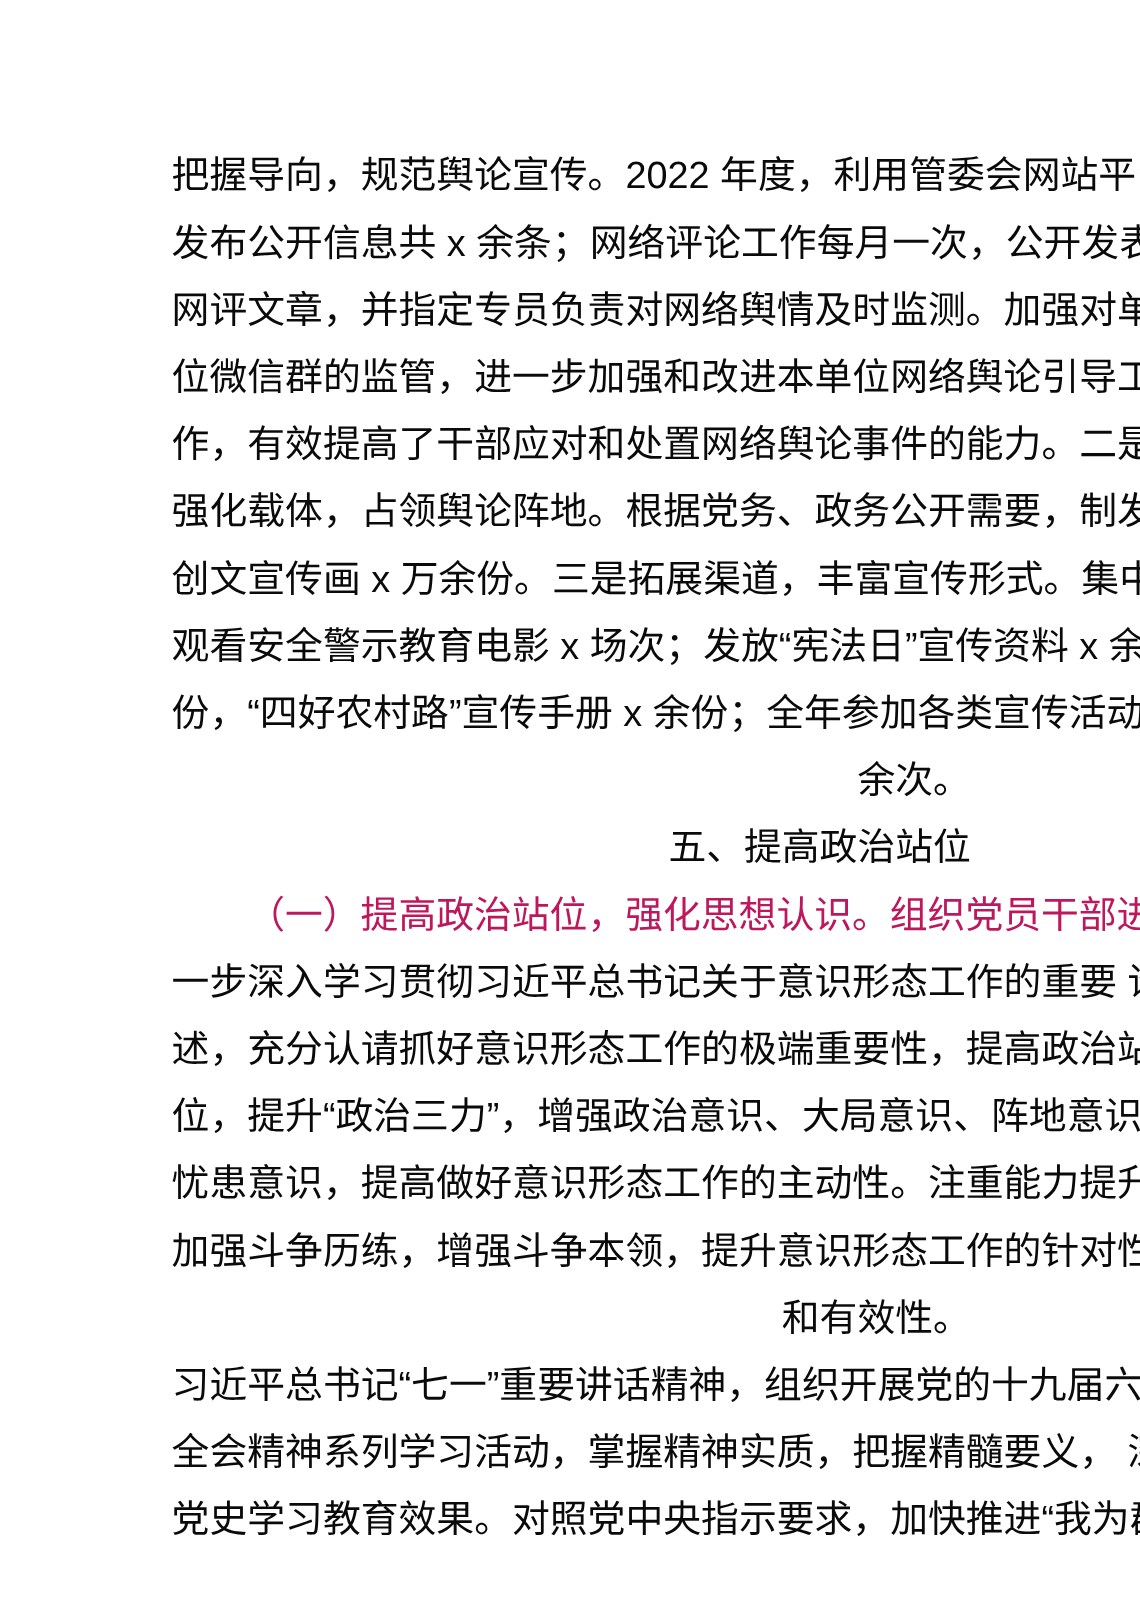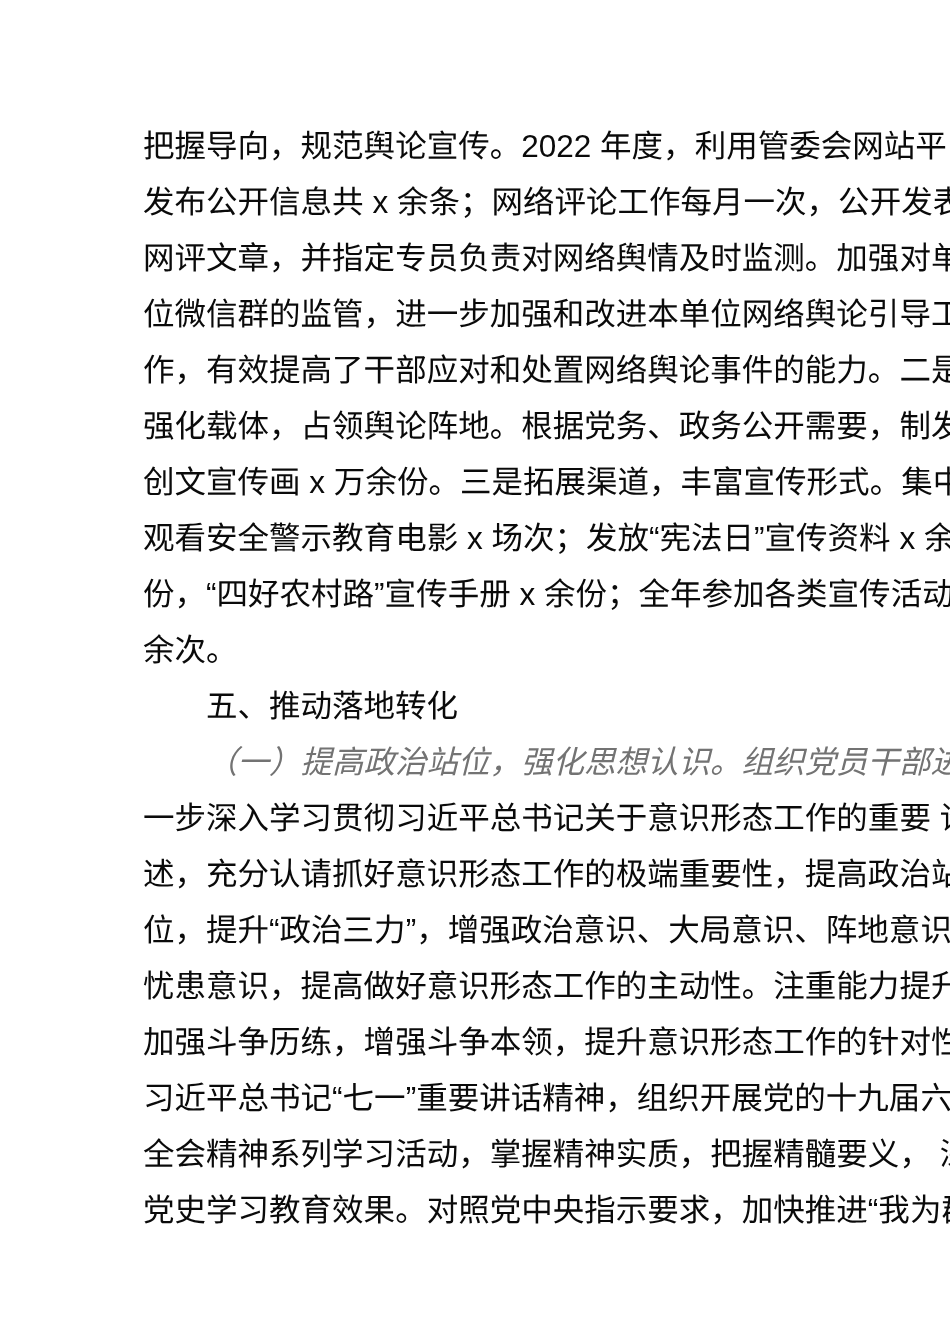--- a/index.html
+++ b/index.html
@@ -54,7 +54,7 @@
 
   
   .doc-line.last {
-    text-align: left;
+    text-align: right;
   }
 
   

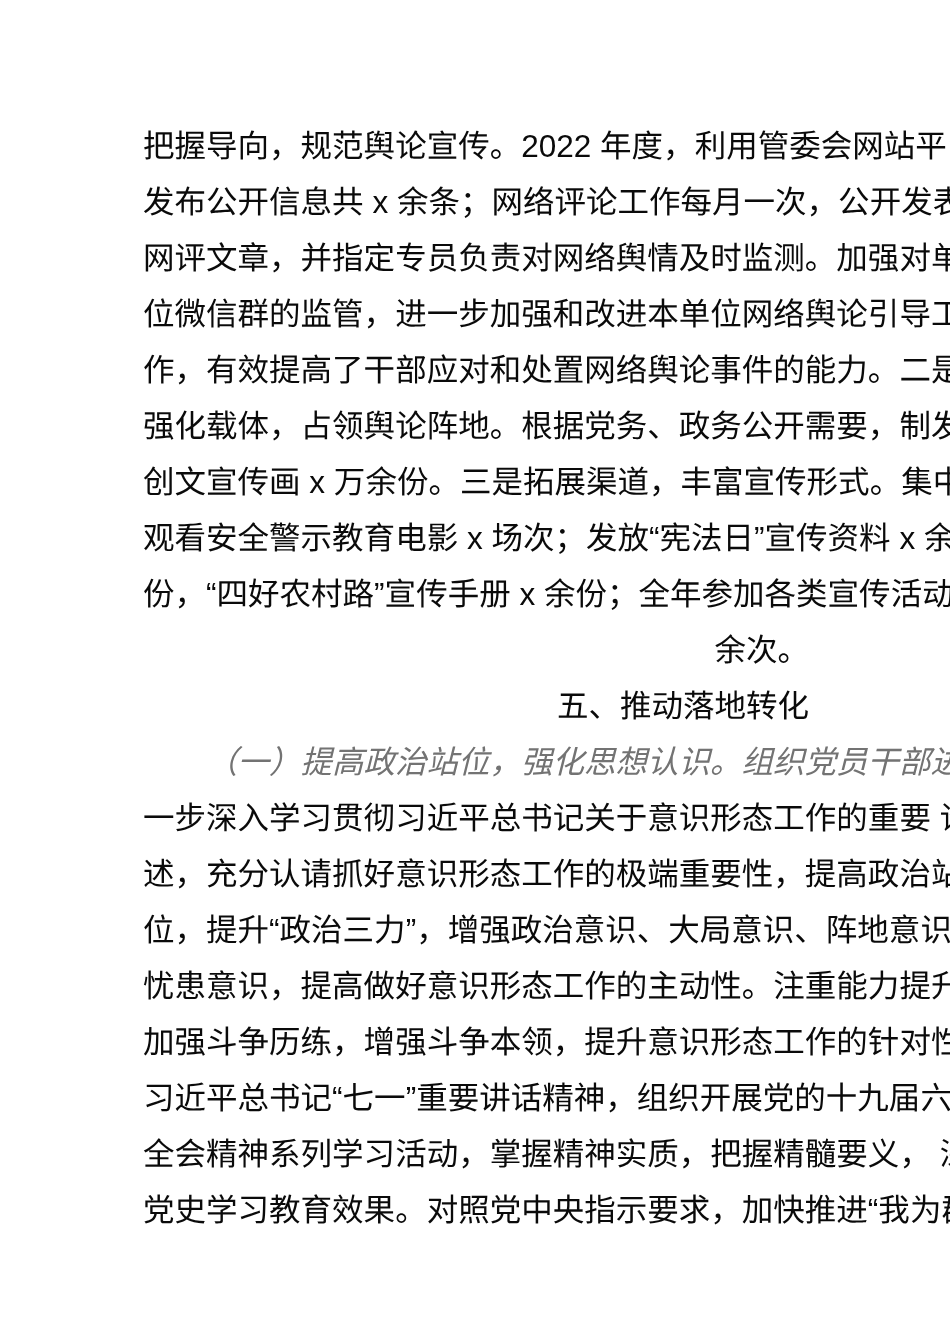--- a/index.html
+++ b/index.html
@@ -81,7 +81,7 @@
     <div class="doc-line justify" style="color: rgb(10, 10, 10);"><span>份</span><span>，</span><span>“</span><span>四</span><span>好</span><span>农</span><span>村</span><span>路</span><span>”</span><span>宣</span><span>传</span><span>手</span><span>册</span><span> </span><span>x</span><span> </span><span>余</span><span>份</span><span>；</span><span>全</span><span>年</span><span>参</span><span>加</span><span>各</span><span>类</span><span>宣</span><span>传</span><span>活</span><span>动</span></div>
     <div class="doc-line last" style="color: rgb(10, 10, 10);">余次。</div>
 
-    <div class="doc-line last" style="color: rgb(10, 10, 10);"><span class="indent2"></span><span>五、推动落地转化</span></div>
+    <div class="doc-line last" style="color: rgb(10, 10, 10);"><span class="indent2"></span><span>五、提高政治站位</span></div>
 
     <div class="doc-line" style="color: #737373; font-style: italic;"><span class="indent2"></span><span>（一）提高政治站位，强化思想认识。组织党员干部进</span></div>
     <div class="doc-line justify" style="color: rgb(10, 10, 10);"><span>一</span><span>步</span><span>深</span><span>入</span><span>学</span><span>习</span><span>贯</span><span>彻</span><span>习</span><span>近</span><span>平</span><span>总</span><span>书</span><span>记</span><span>关</span><span>于</span><span>意</span><span>识</span><span>形</span><span>态</span><span>工</span><span>作</span><span>的</span><span>重</span><span>要</span><span> </span><span>论</span></div>

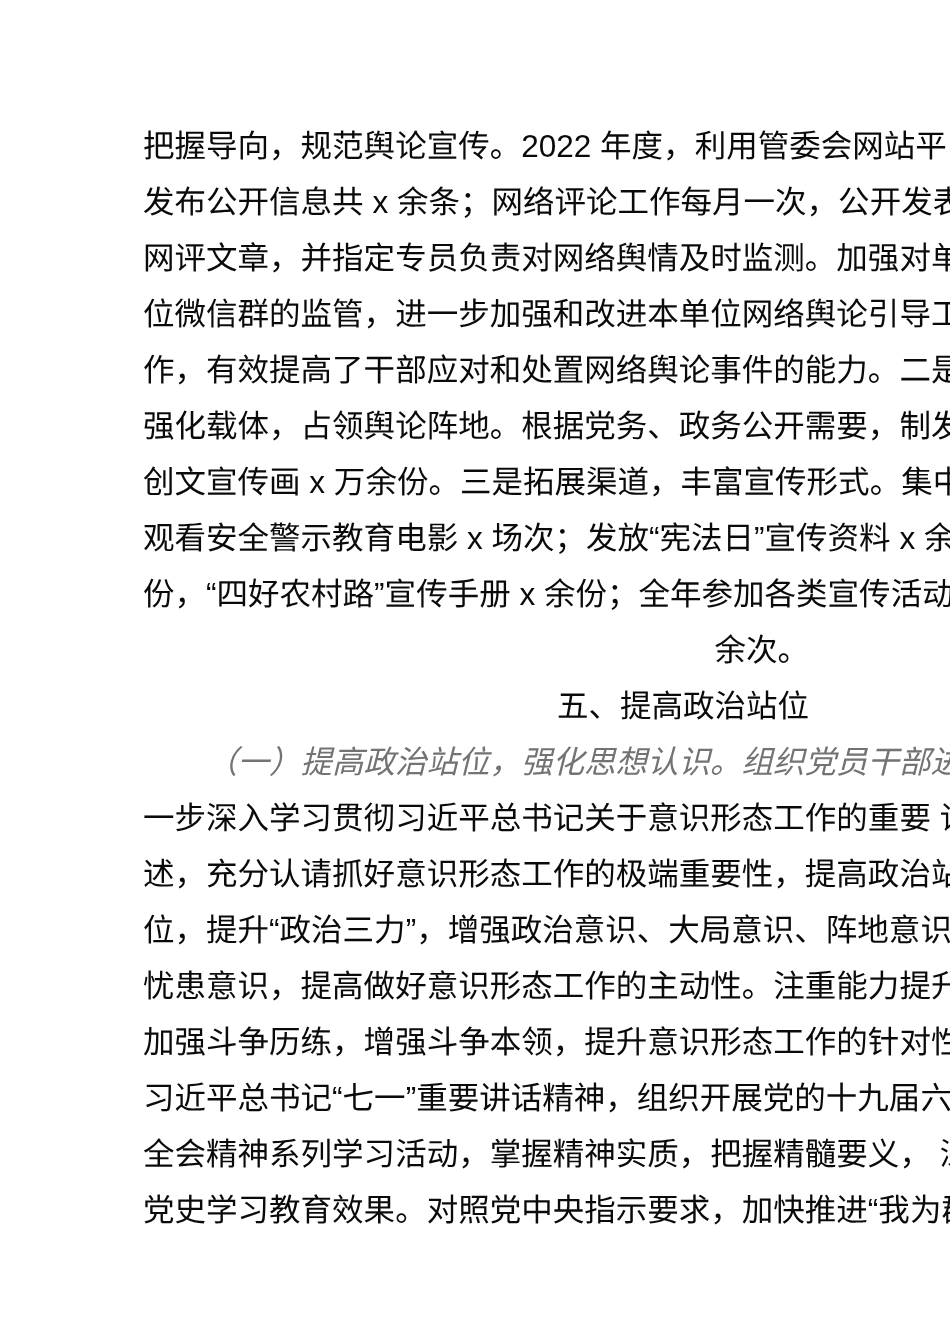--- a/index.html
+++ b/index.html
@@ -83,7 +83,7 @@
 
     <div class="doc-line last" style="color: rgb(10, 10, 10);"><span class="indent2"></span><span>五、提高政治站位</span></div>
 
-    <div class="doc-line" style="color: #737373; font-style: italic;"><span class="indent2"></span><span>（一）提高政治站位，强化思想认识。组织党员干部进</span></div>
+    <div class="doc-line" style="color: #be185d;"><span class="indent2"></span><span>（一）提高政治站位，强化思想认识。组织党员干部进</span></div>
     <div class="doc-line justify" style="color: rgb(10, 10, 10);"><span>一</span><span>步</span><span>深</span><span>入</span><span>学</span><span>习</span><span>贯</span><span>彻</span><span>习</span><span>近</span><span>平</span><span>总</span><span>书</span><span>记</span><span>关</span><span>于</span><span>意</span><span>识</span><span>形</span><span>态</span><span>工</span><span>作</span><span>的</span><span>重</span><span>要</span><span> </span><span>论</span></div>
     <div class="doc-line justify" style="color: rgb(10, 10, 10);"><span>述</span><span>，</span><span>充</span><span>分</span><span>认</span><span>请</span><span>抓</span><span>好</span><span>意</span><span>识</span><span>形</span><span>态</span><span>工</span><span>作</span><span>的</span><span>极</span><span>端</span><span>重</span><span>要</span><span>性</span><span>，</span><span>提</span><span>高</span><span>政</span><span>治</span><span>站</span></div>
     <div class="doc-line justify" style="color: rgb(10, 10, 10);"><span>位</span><span>，</span><span>提</span><span>升</span><span>“</span><span>政</span><span>治</span><span>三</span><span>力</span><span>”</span><span>，</span><span>增</span><span>强</span><span>政</span><span>治</span><span>意</span><span>识</span><span>、</span><span>大</span><span>局</span><span>意</span><span>识</span><span>、</span><span>阵</span><span>地</span><span>意</span><span>识</span></div>

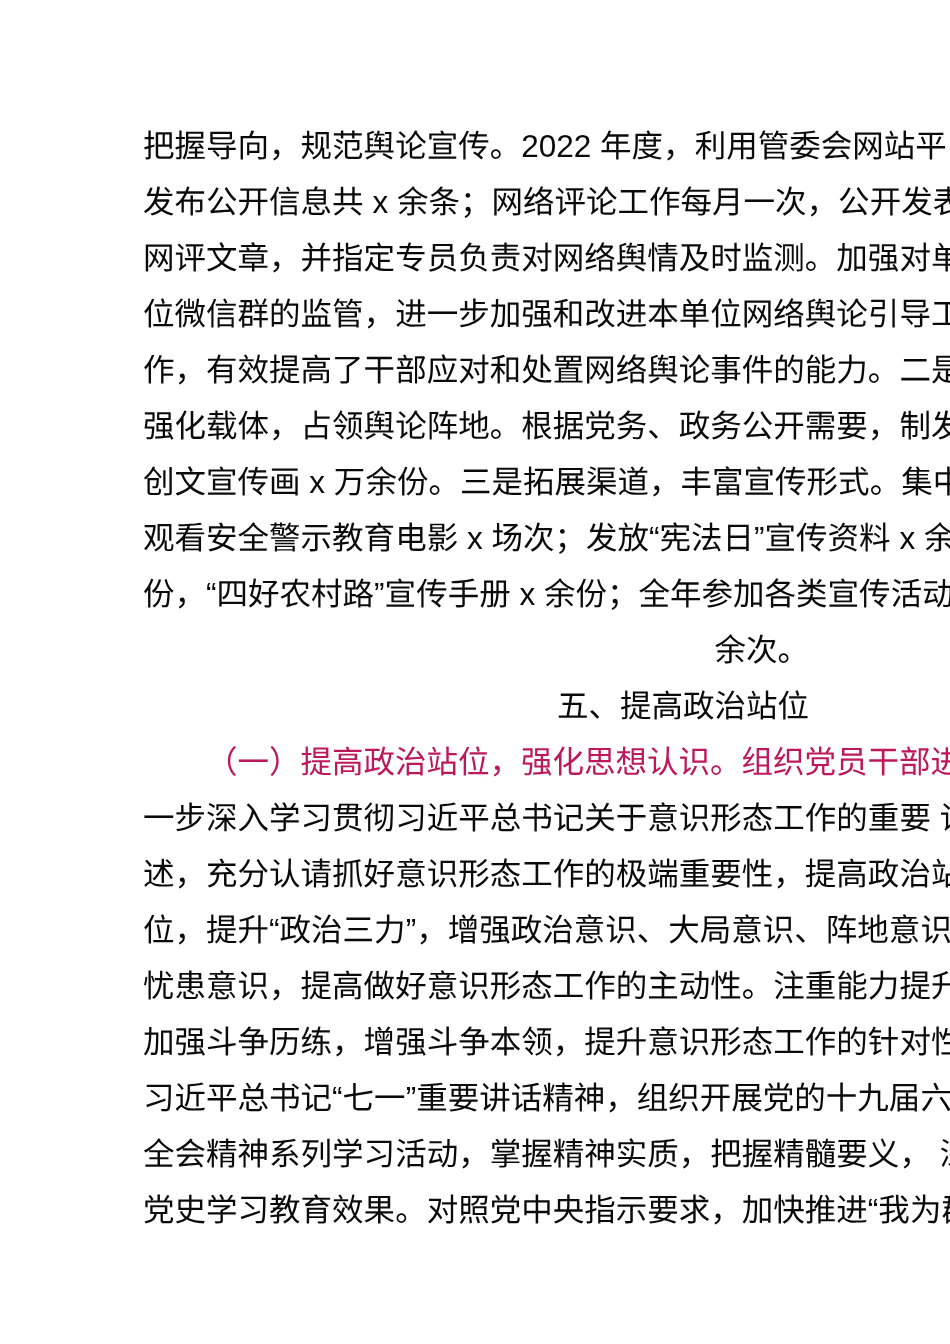--- a/index.html
+++ b/index.html
@@ -89,6 +89,7 @@
     <div class="doc-line justify" style="color: rgb(10, 10, 10);"><span>位</span><span>，</span><span>提</span><span>升</span><span>“</span><span>政</span><span>治</span><span>三</span><span>力</span><span>”</span><span>，</span><span>增</span><span>强</span><span>政</span><span>治</span><span>意</span><span>识</span><span>、</span><span>大</span><span>局</span><span>意</span><span>识</span><span>、</span><span>阵</span><span>地</span><span>意</span><span>识</span></div>
     <div class="doc-line justify" style="color: rgb(10, 10, 10);"><span>忧</span><span>患</span><span>意</span><span>识</span><span>，</span><span>提</span><span>高</span><span>做</span><span>好</span><span>意</span><span>识</span><span>形</span><span>态</span><span>工</span><span>作</span><span>的</span><span>主</span><span>动</span><span>性</span><span>。</span><span>注</span><span>重</span><span>能</span><span>力</span><span>提</span><span>升</span></div>
     <div class="doc-line justify" style="color: rgb(10, 10, 10);"><span>加</span><span>强</span><span>斗</span><span>争</span><span>历</span><span>练</span><span>，</span><span>增</span><span>强</span><span>斗</span><span>争</span><span>本</span><span>领</span><span>，</span><span>提</span><span>升</span><span>意</span><span>识</span><span>形</span><span>态</span><span>工</span><span>作</span><span>的</span><span>针</span><span>对</span><span>性</span></div>
+    <div class="doc-line last" style="color: rgb(10, 10, 10);">和有效性。</div>
 
     <div class="doc-line justify" style="color: rgb(10, 10, 10);"><span>习</span><span>近</span><span>平</span><span>总</span><span>书</span><span>记</span><span>“</span><span>七</span><span>一</span><span>”</span><span>重</span><span>要</span><span>讲</span><span>话</span><span>精</span><span>神</span><span>，</span><span>组</span><span>织</span><span>开</span><span>展</span><span>党</span><span>的</span><span>十</span><span>九</span><span>届</span><span>六</span></div>
     <div class="doc-line justify" style="color: rgb(10, 10, 10);"><span>全</span><span>会</span><span>精</span><span>神</span><span>系</span><span>列</span><span>学</span><span>习</span><span>活</span><span>动</span><span>，</span><span>掌</span><span>握</span><span>精</span><span>神</span><span>实</span><span>质</span><span>，</span><span>把</span><span>握</span><span>精</span><span>髓</span><span>要</span><span>义</span><span>，</span><span> </span><span>深</span></div>

